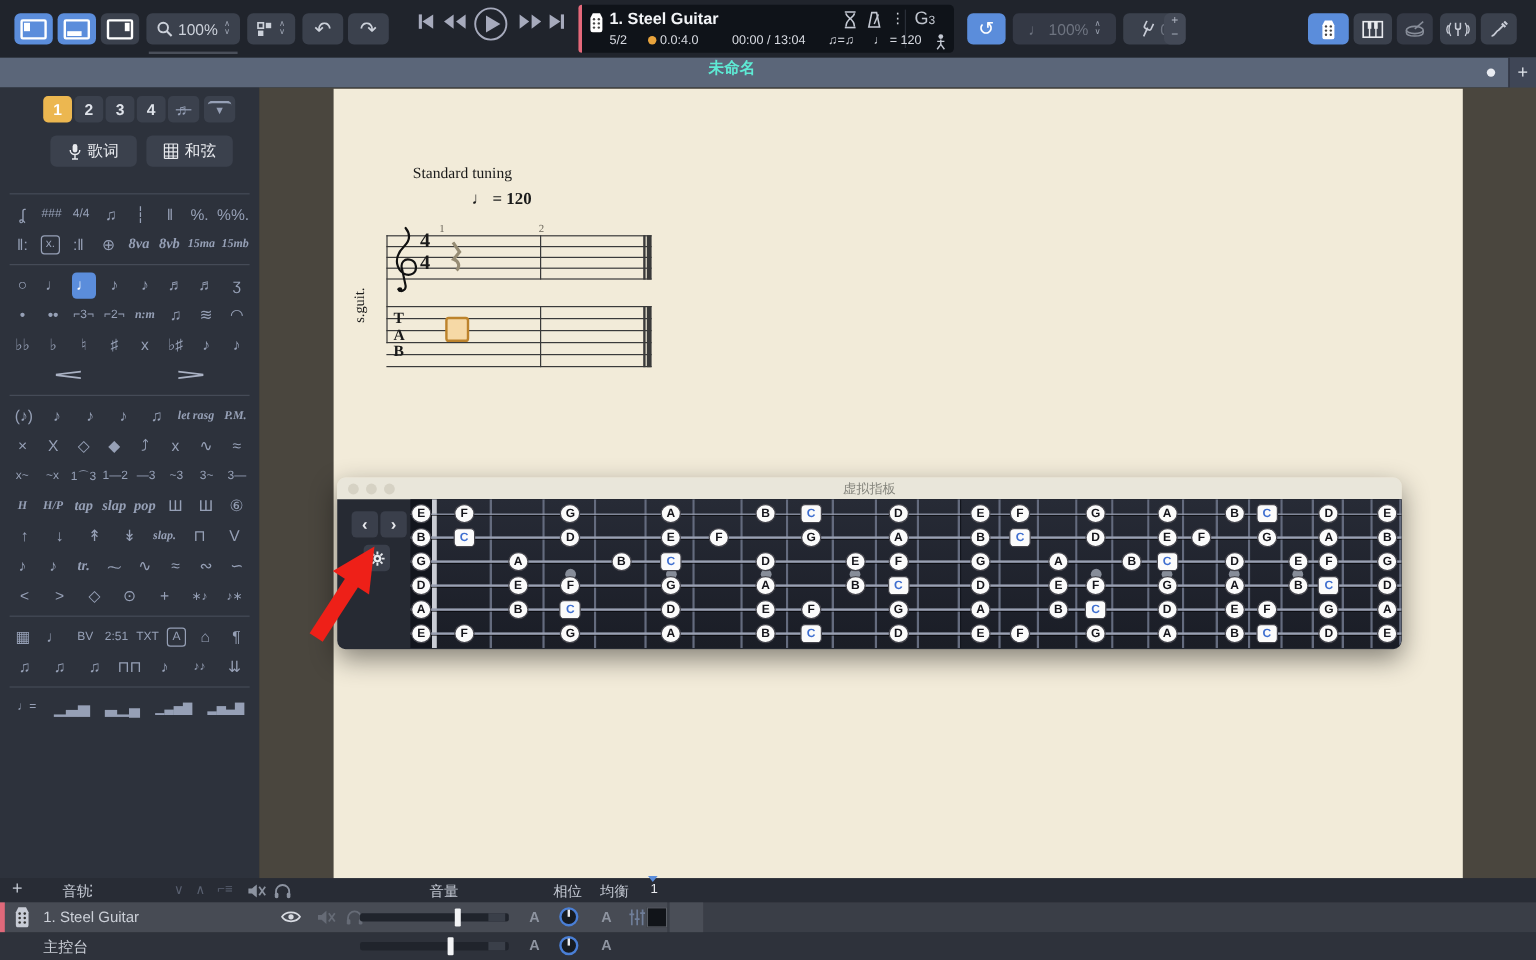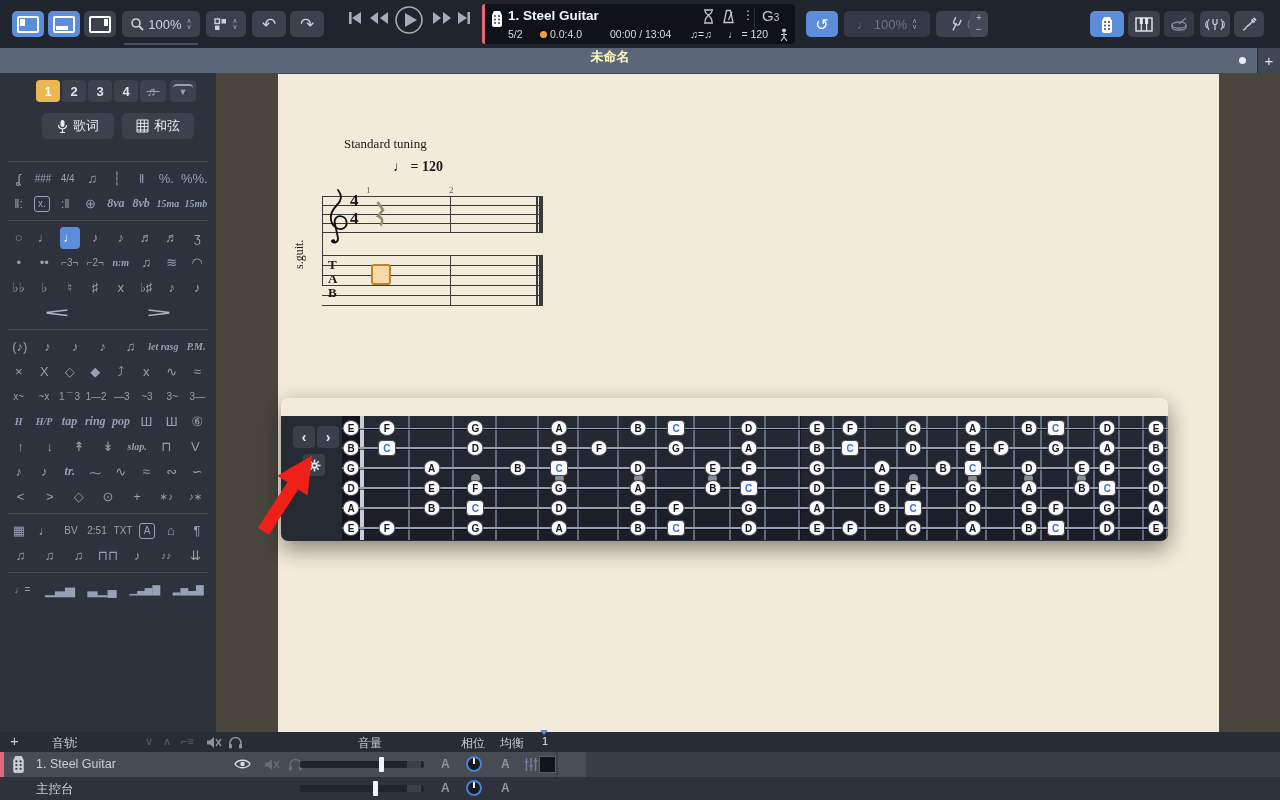--- a/index.html
+++ b/index.html
@@ -26,7 +26,7 @@
   
   #tabbar{position:absolute;left:0;top:48px;width:1280px;height:25px;background:#5b6679;border-bottom:1px solid #16191f;}
   #tabtitle{position:absolute;left:0;right:60px;top:0;height:18px;display:flex;align-items:center;justify-content:center;
-            color:#fef9c3;font-size:13px;font-weight:bold;}
+            color:#5eead4;font-size:13px;font-weight:bold;}
   #tabdot{position:absolute;right:34px;top:9px;width:7px;height:7px;border-radius:50%;background:#e9ecf2;}
   #tabplus{position:absolute;right:0;top:0;width:22px;height:25px;background:#3f4656;border-left:1px solid #2c313c;
            display:flex;align-items:center;justify-content:center;color:#dfe3ea;font-size:15px;}

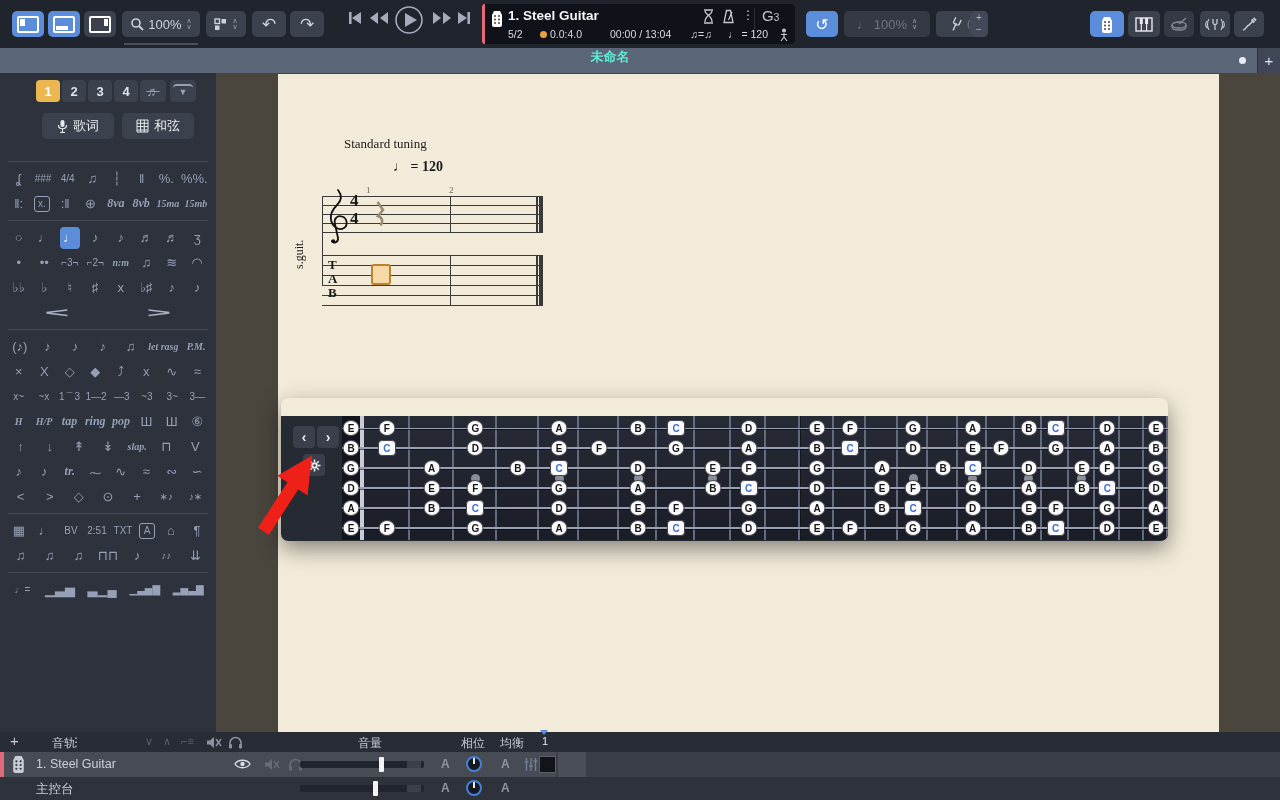--- a/index.html
+++ b/index.html
@@ -534,6 +534,12 @@
   </div>
 
   <div id="fretwin">
+    <div id="fw-title">
+      <span class="tl" style="left:9px"></span>
+      <span class="tl" style="left:24px"></span>
+      <span class="tl" style="left:39px"></span>
+      <span>虚拟指板</span>
+    </div>
     <div id="fw-body">
       <div class="fwbtn" style="left:12px;top:10px">‹</div>
       <div class="fwbtn" style="left:36px;top:10px">›</div>

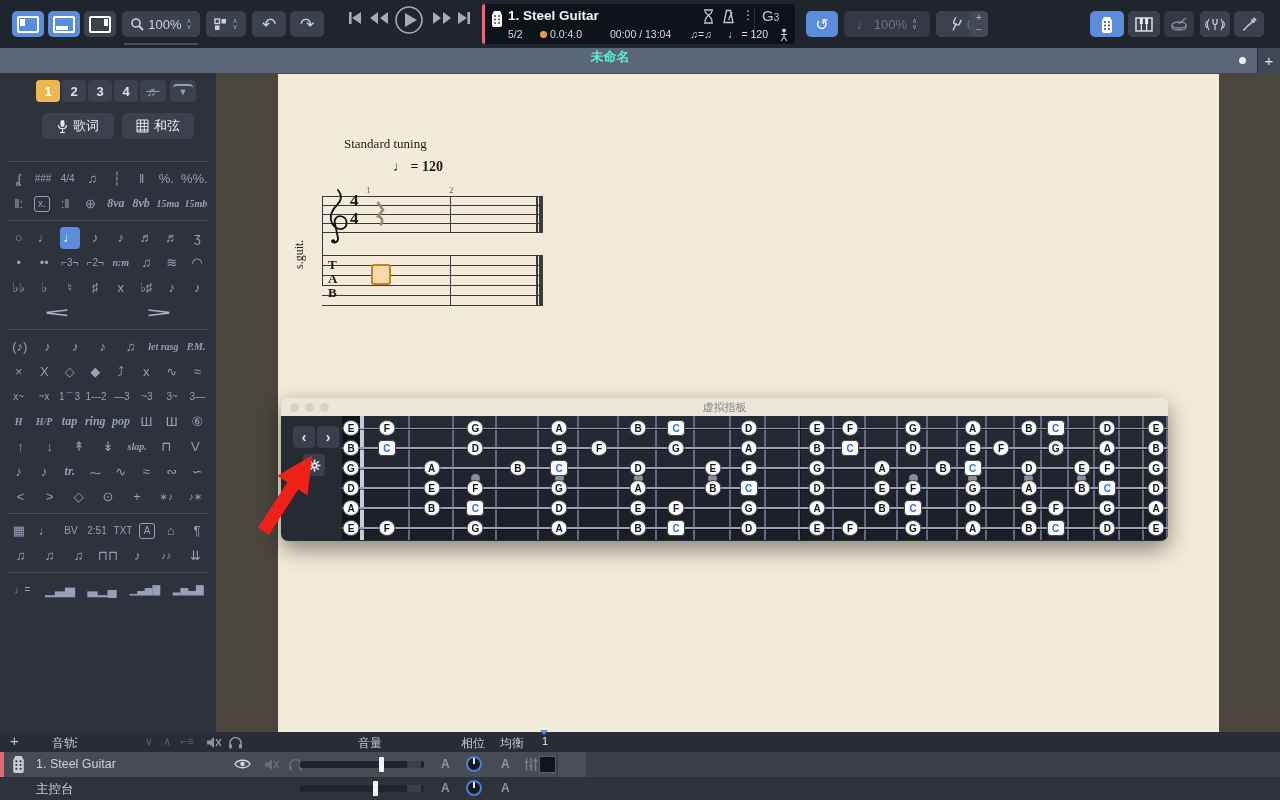--- a/index.html
+++ b/index.html
@@ -425,7 +425,7 @@
           <div class="pcell it sm">H</div>
           <div class="pcell it sm">H/P</div>
           <div class="pcell it">tap</div>
-          <div class="pcell it">ring</div>
+          <div class="pcell it">slap</div>
           <div class="pcell it">pop</div>
           <div class="pcell">Ш</div>
           <div class="pcell">Ш</div>

